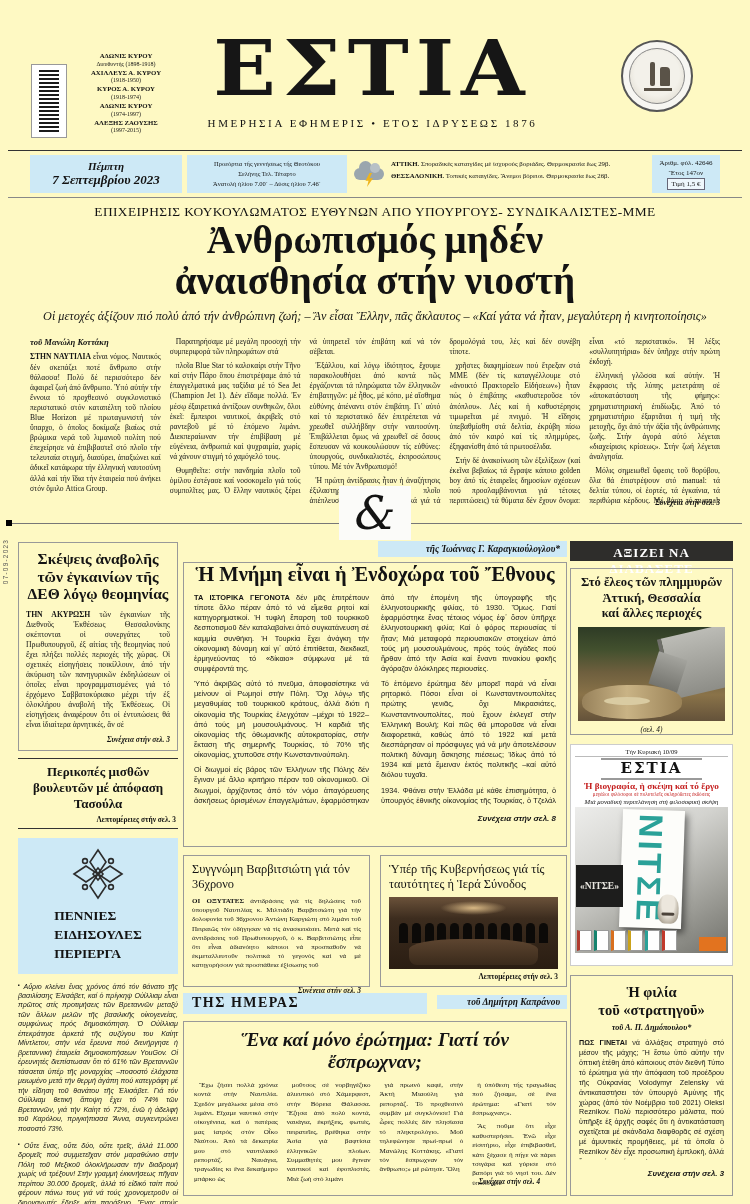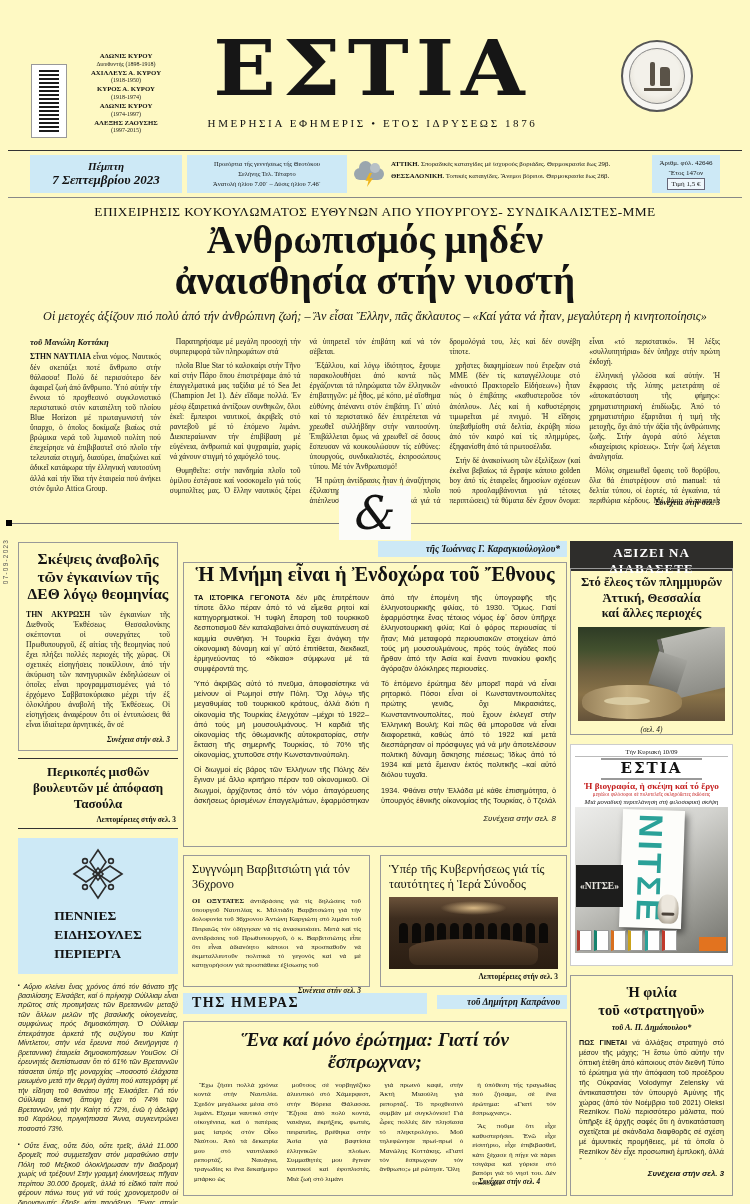--- a/index.html
+++ b/index.html
@@ -115,7 +115,7 @@
   .question-cont{position:absolute;right:26px;bottom:9px;font-weight:bold;font-style:italic;font-size:7.2px;}
 
   
-  .worth-header{position:absolute;left:570px;top:541px;width:163px;height:30px;background:#2e2d2b;color:#fff;
+  .worth-header{position:absolute;left:570px;top:541px;width:163px;height:20px;background:#2e2d2b;color:#fff;
                 text-align:center;font-weight:bold;font-size:13px;letter-spacing:1px;padding-top:4px;}
   .worth-box{position:absolute;left:570px;top:568px;width:163px;height:167px;border:1px solid #999;padding:6px 7px;}
   .worth-title{text-align:center;font-weight:bold;font-size:12.6px;line-height:1.25;}

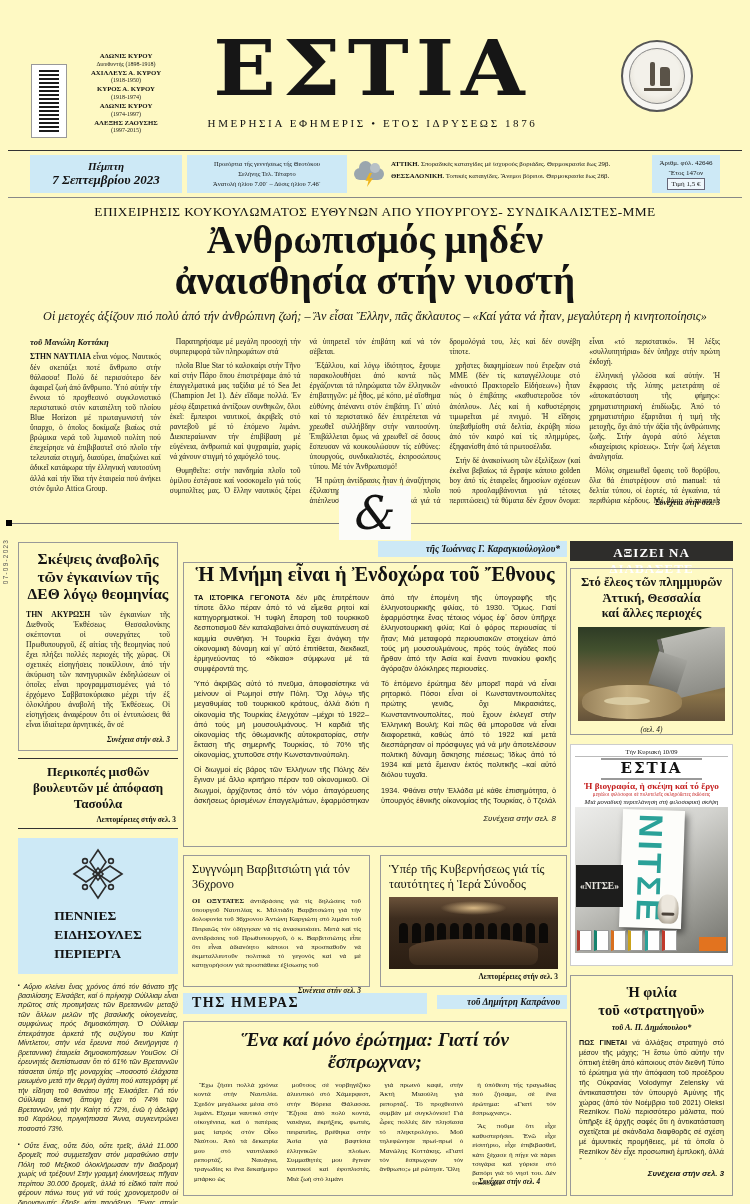--- a/index.html
+++ b/index.html
@@ -90,7 +90,7 @@
   .memory-cols{column-count:2;column-gap:12px;height:218px;overflow:hidden;
                font-family:"Liberation Sans",sans-serif;font-size:7.4px;line-height:1.37;text-align:justify;}
   .memory-cols p{margin:0 0 5px;}
-  .memory-cont{text-align:right;font-weight:normal;font-style:italic;font-size:8px;
+  .memory-cont{text-align:right;font-weight:bold;font-style:italic;font-size:8px;
                font-family:"Liberation Sans",sans-serif;margin-top:3px;}
 
   .varv-box{position:absolute;left:183px;top:855px;width:187px;height:132px;border:1px solid #999;padding:6px 8px;}

